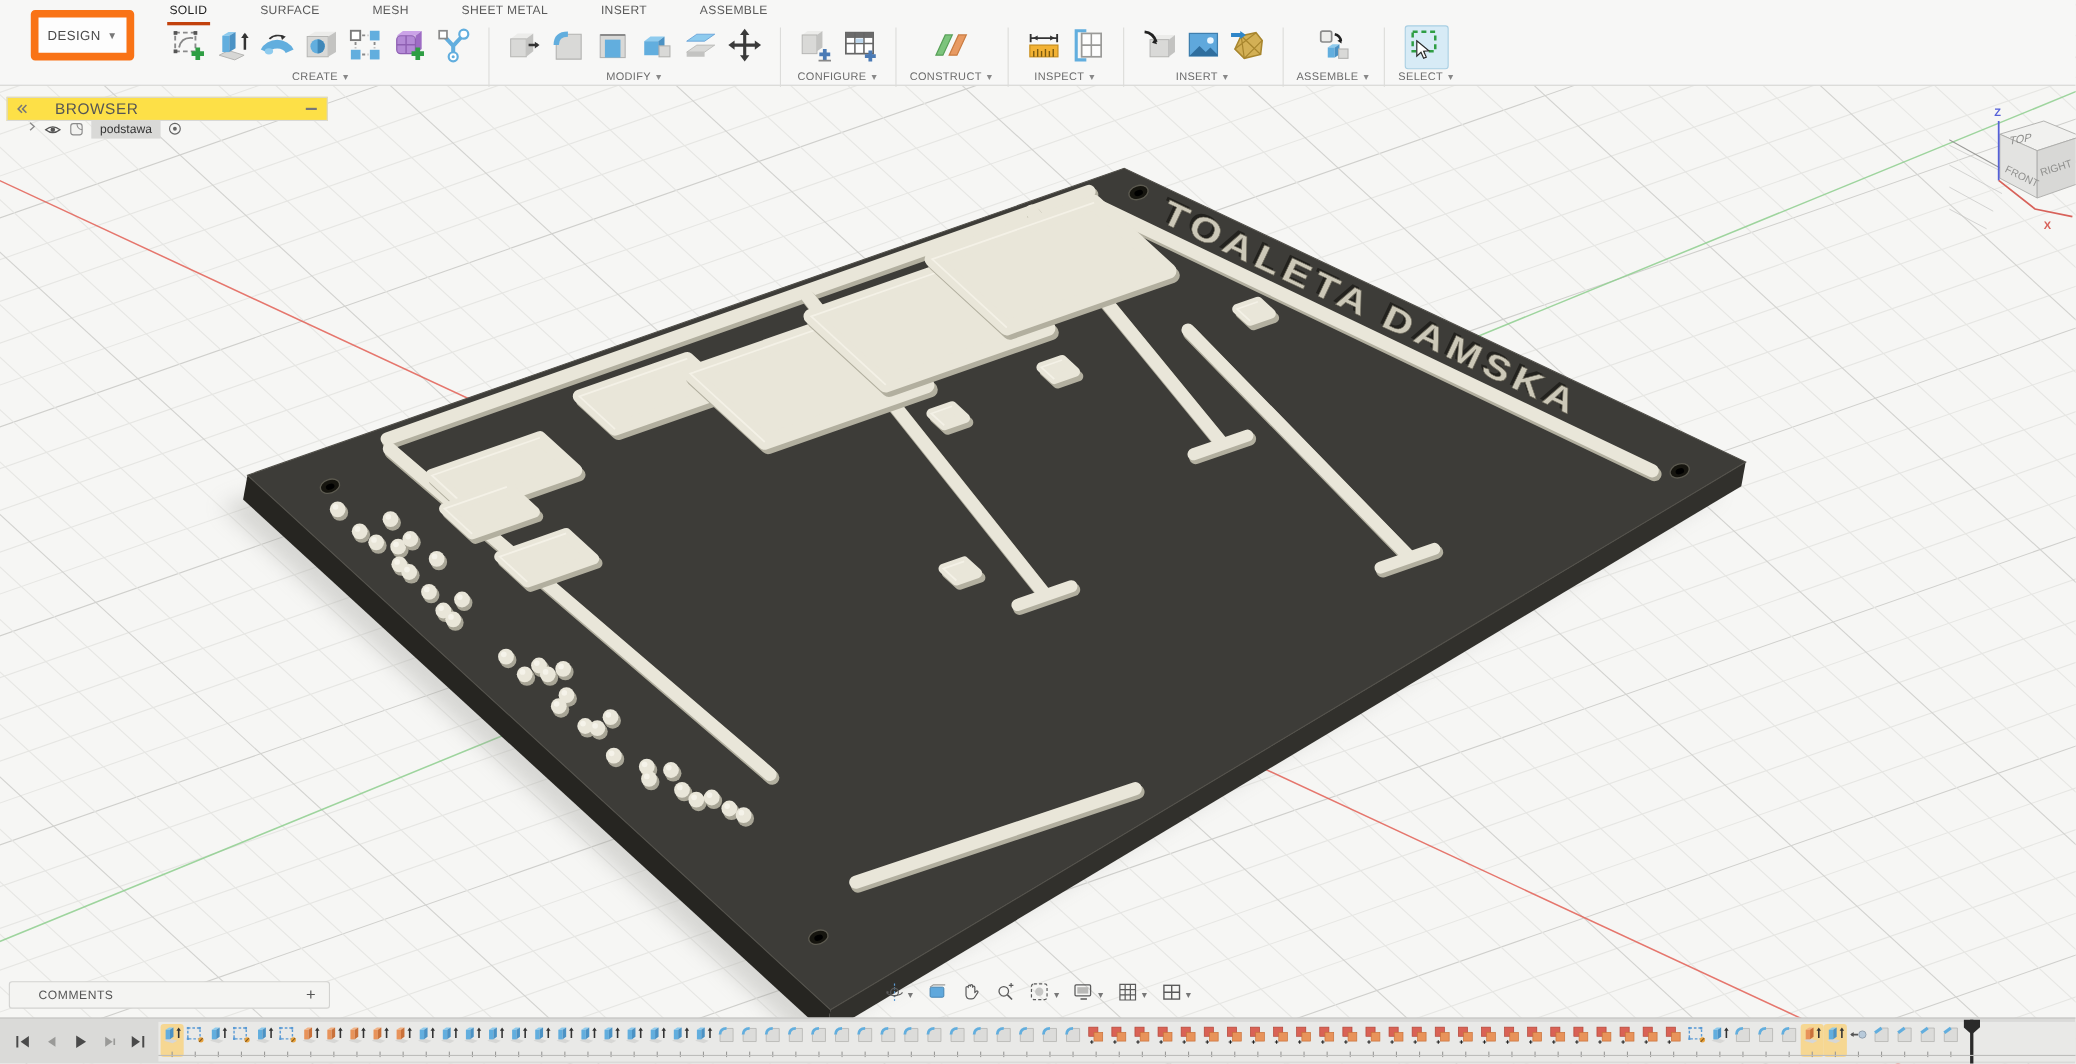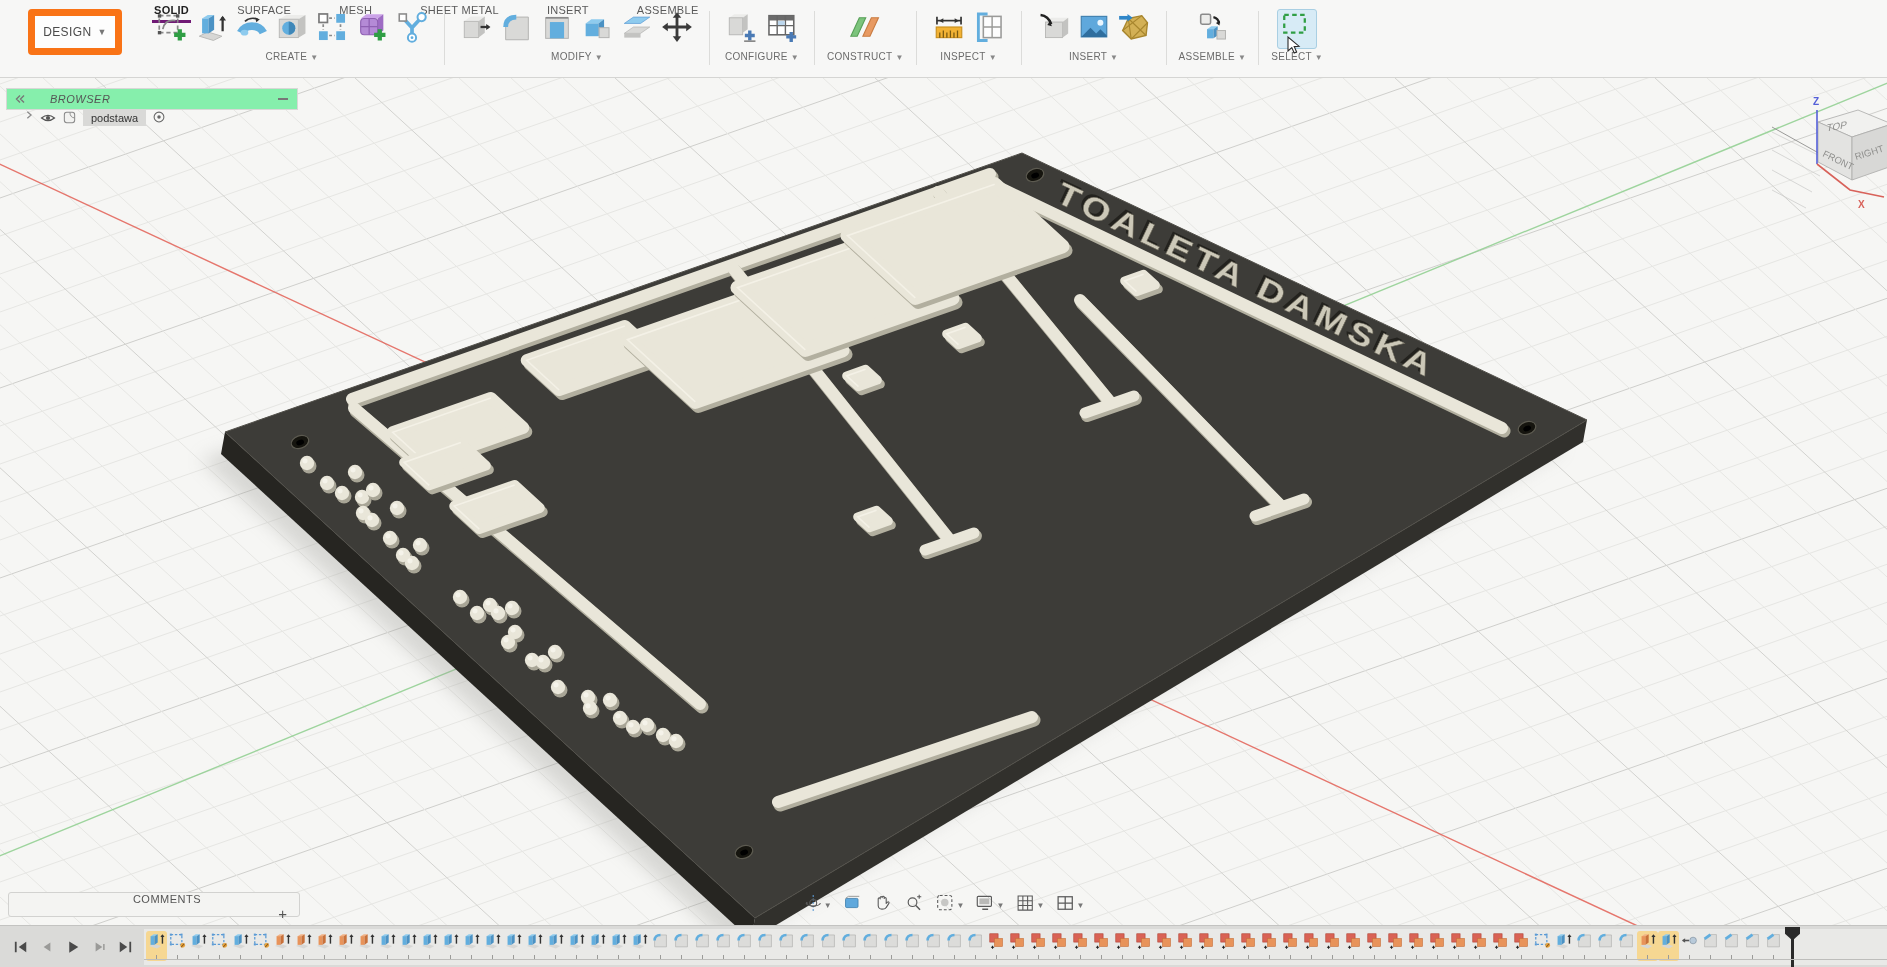--- a/index.html
+++ b/index.html
@@ -17,7 +17,7 @@
   #design-btn .caret { font-size:9px; color:#777; }
   #tabs { position:absolute; left:152px; top:2px; display:flex; gap:44px; }
   .tab { font-size:11px; color:#5a5a5a; letter-spacing:.3px; padding:2px 2px 4px 2px; }
-  .tab.active { color:#1e1e1e; font-weight:bold; border-bottom:3px solid #701a75; }
+  .tab.active { color:#1e1e1e; font-weight:normal; border-bottom:3px solid #c2410c; }
   #groups { position:absolute; left:140px; top:9px; display:flex; align-items:flex-start; }
   .tgroup { display:flex; flex-direction:column; align-items:center; padding:0 12px; }
   .tgroup .icons { display:flex; }

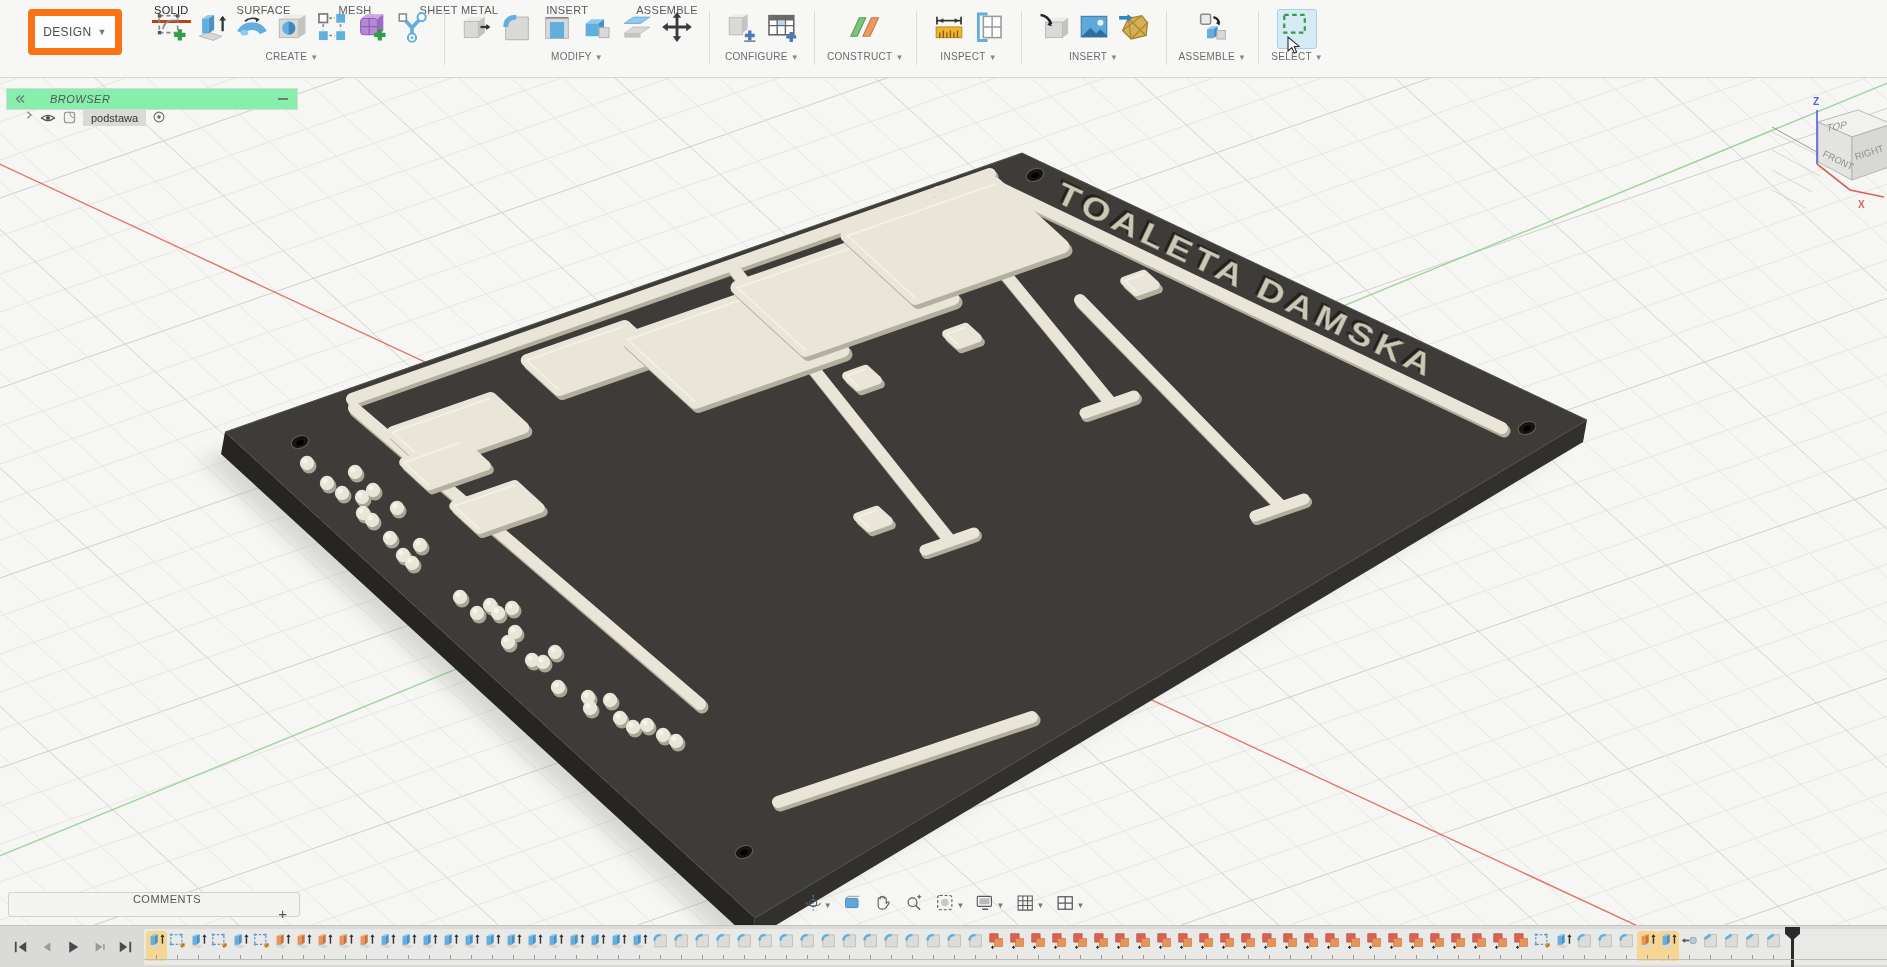--- a/index.html
+++ b/index.html
@@ -18,7 +18,7 @@
   #tabs { position:absolute; left:152px; top:2px; display:flex; gap:44px; }
   .tab { font-size:11px; color:#5a5a5a; letter-spacing:.3px; padding:2px 2px 4px 2px; }
   .tab.active { color:#1e1e1e; font-weight:normal; border-bottom:3px solid #c2410c; }
-  #groups { position:absolute; left:140px; top:9px; display:flex; align-items:flex-start; }
+  #groups { position:absolute; left:140px; top:23px; display:flex; align-items:flex-start; }
   .tgroup { display:flex; flex-direction:column; align-items:center; padding:0 12px; }
   .tgroup .icons { display:flex; }
   .tgroup .glabel { margin-top:2px; font-size:10px; color:#6b6b6b; letter-spacing:.3px; white-space:nowrap; }

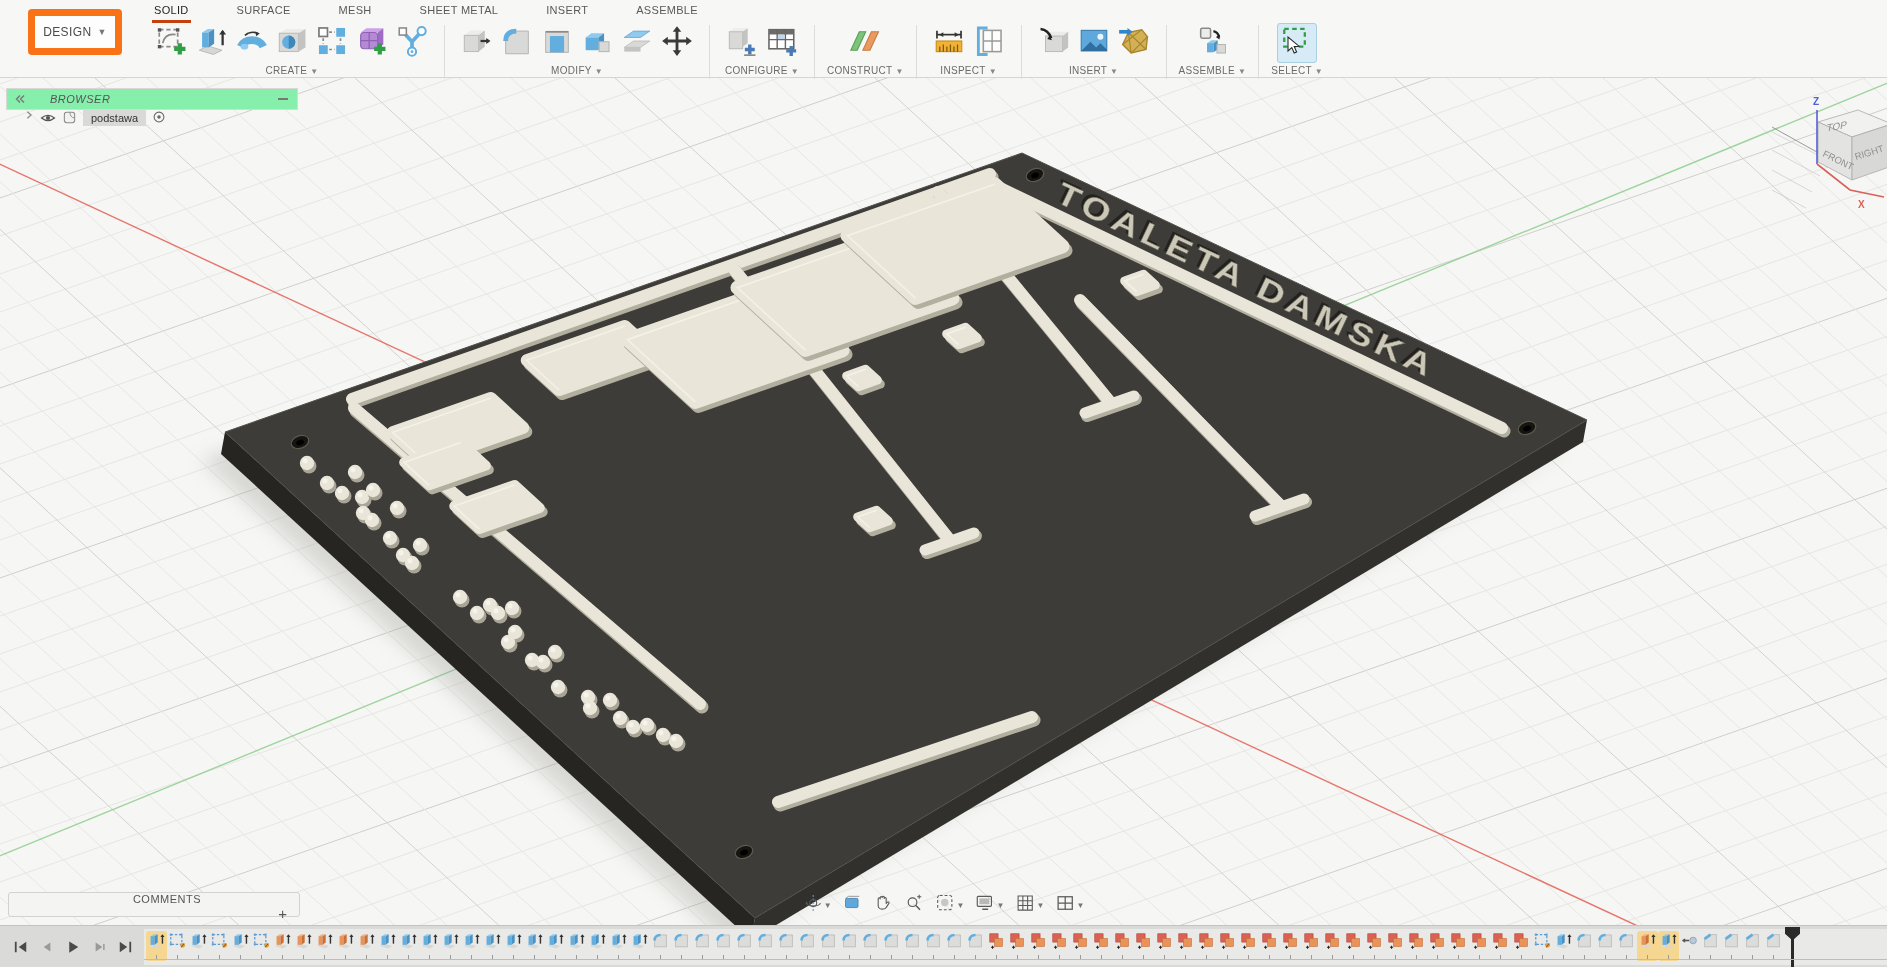--- a/index.html
+++ b/index.html
@@ -34,8 +34,8 @@
 
   
   #browser { position:absolute; left:6px; top:88px; width:292px; z-index:20; }
-  #browser-header { height:22px; background:#86efac; border:1px solid #d8d8d6;
-    display:flex; align-items:center; font-size:11px; color:#555;font-style:italic; }
+  #browser-header { height:22px; background:#fde047; border:1px solid #d8d8d6;
+    display:flex; align-items:center; font-size:14px; color:#555; }
   #browser-header .btitle { margin-left:24px; letter-spacing:.5px; }
   #browser-collapse { margin-left:7px; display:flex; }
   #browser-min { margin-left:auto; margin-right:9px; width:10px; height:2px; background:#777; }

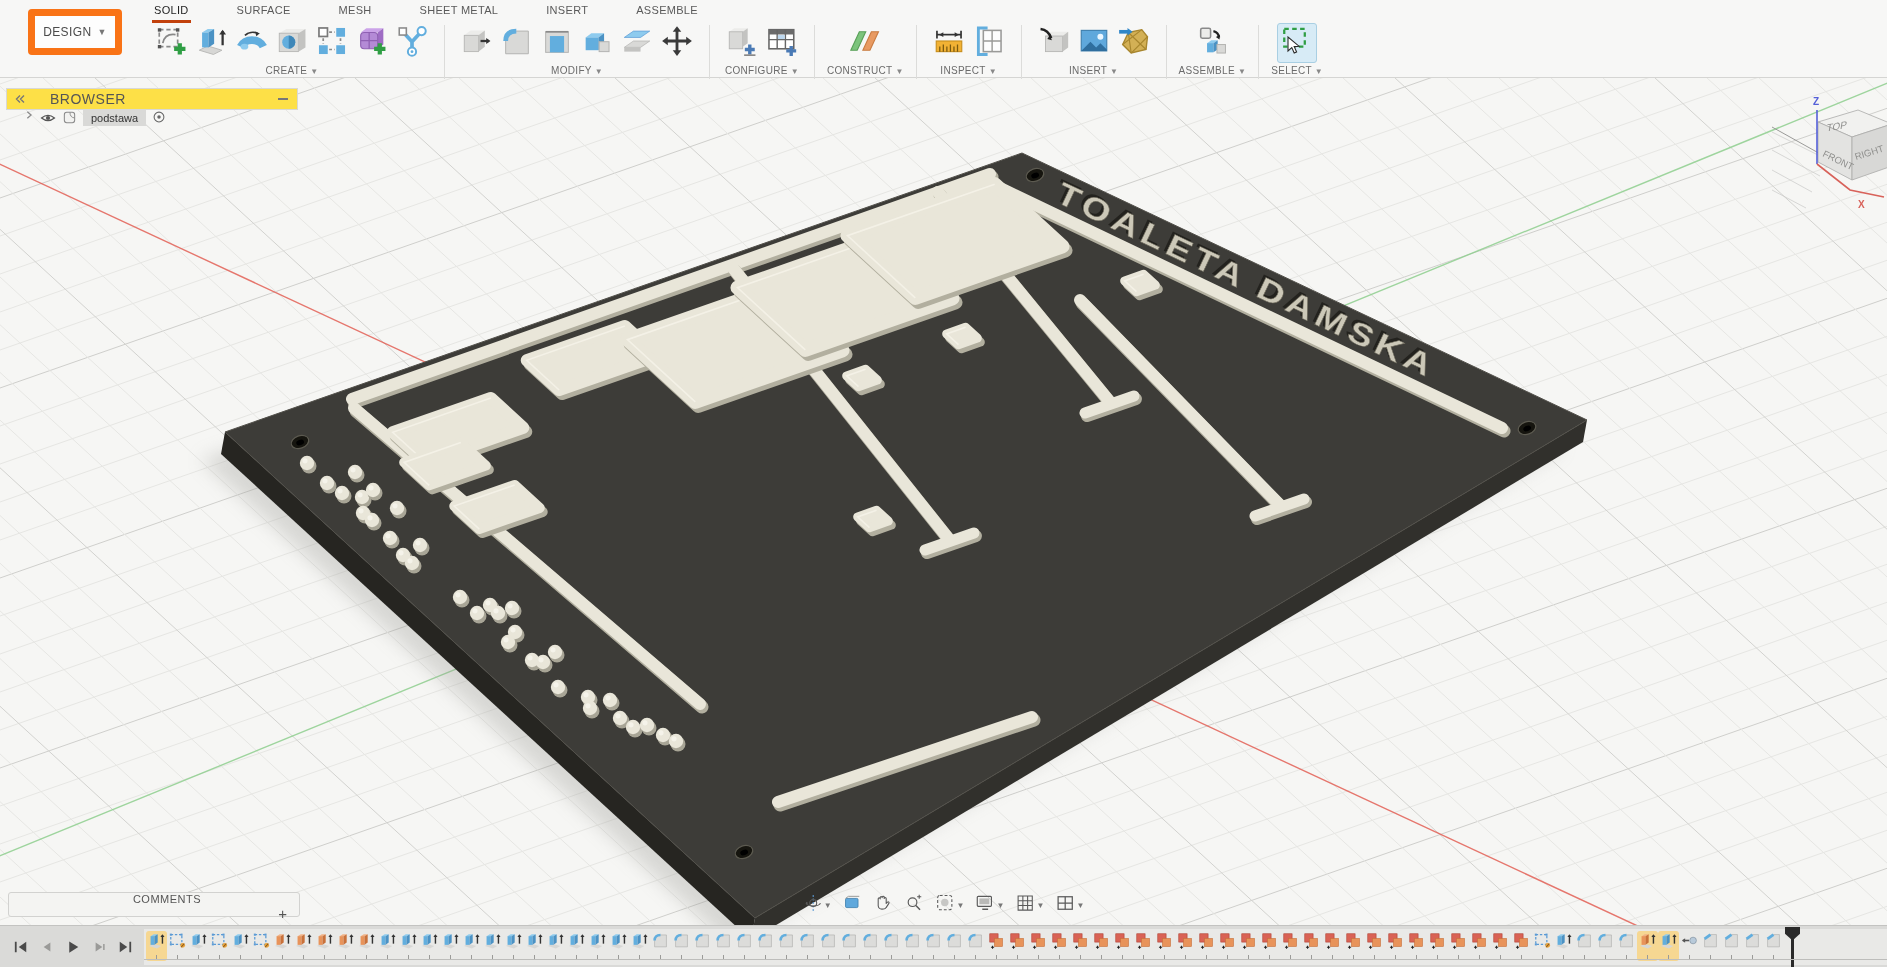--- a/index.html
+++ b/index.html
@@ -45,7 +45,7 @@
   
   #comments { position:absolute; left:8px; bottom:50px; width:292px; height:25px;
     background:#f4f4f2; border:1px solid #d2d2d0; border-radius:3px;
-    display:flex; align-items:center; z-index:20;flex-direction:column; }
+    display:flex; align-items:center; z-index:20; }
   #comments .ctitle { margin-left:26px; font-size:11px; color:#555; letter-spacing:.5px; }
   #comments .cadd { margin-left:auto; margin-right:12px; font-size:15px; color:#555; }
 

